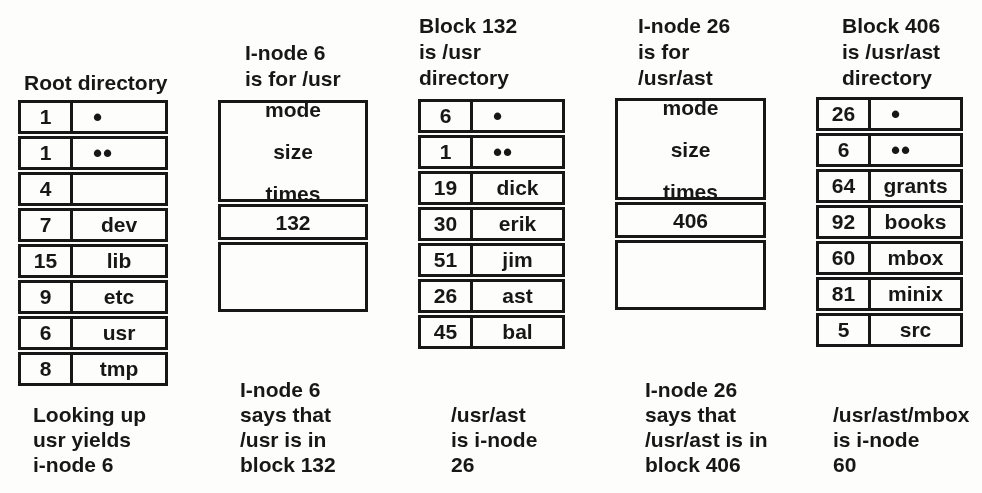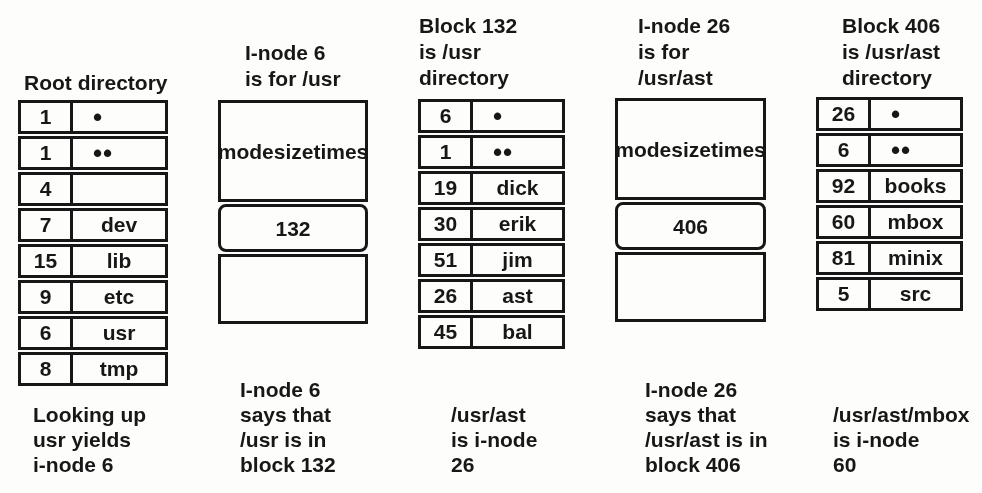--- a/index.html
+++ b/index.html
@@ -65,10 +65,10 @@
   .isec{
     border:3px solid var(--line);
     box-sizing:border-box;
-    display:flex;
+    display:flex;flex-direction:column;
     align-items:center;justify-content:center;
     text-align:center;
-    font-size:21px;line-height:25px;
+    font-size:21px;line-height:25px;gap:17px;
   }
   .isec.fields{height:102px;}
   .isec.pointer{height:48px;border-radius:8px;}

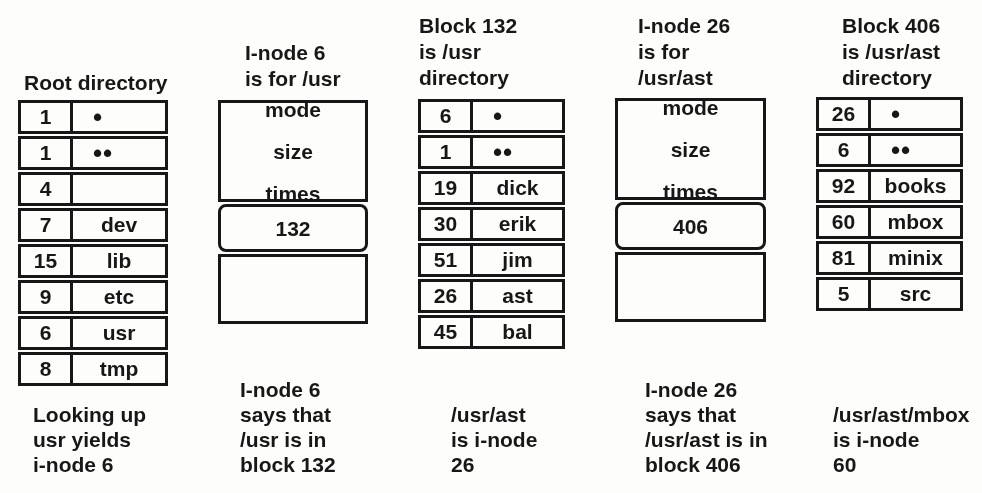--- a/index.html
+++ b/index.html
@@ -231,6 +231,10 @@
       <div class="cell-name dots">••</div>
     </div>
     <div class="drow">
+      <div class="cell-num">64</div>
+      <div class="cell-name">grants</div>
+    </div>
+    <div class="drow">
       <div class="cell-num">92</div>
       <div class="cell-name">books</div>
     </div>

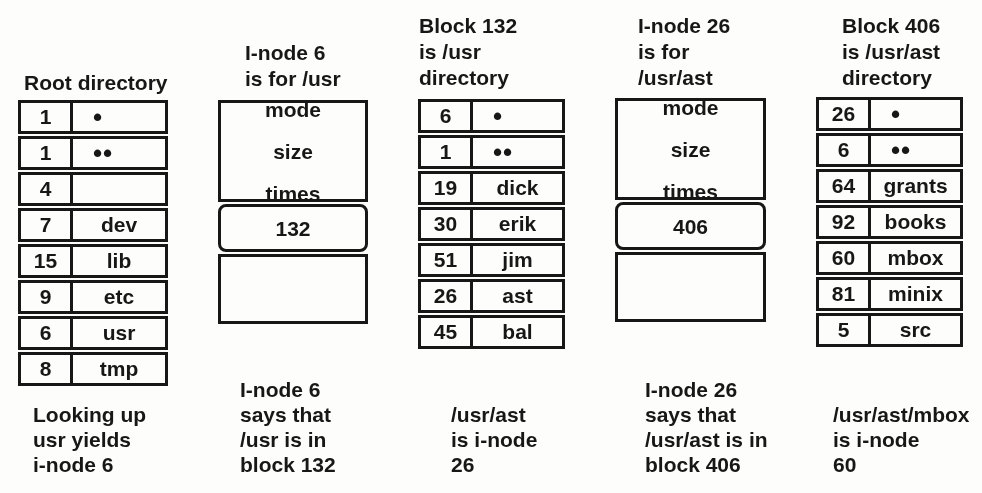--- a/index.html
+++ b/index.html
@@ -71,7 +71,7 @@
     font-size:21px;line-height:25px;gap:17px;
   }
   .isec.fields{height:102px;}
-  .isec.pointer{height:48px;border-radius:8px;}
+  .isec.pointer{height:36px;}
   .isec.empty{height:70px;}
 </style>
 </head>

